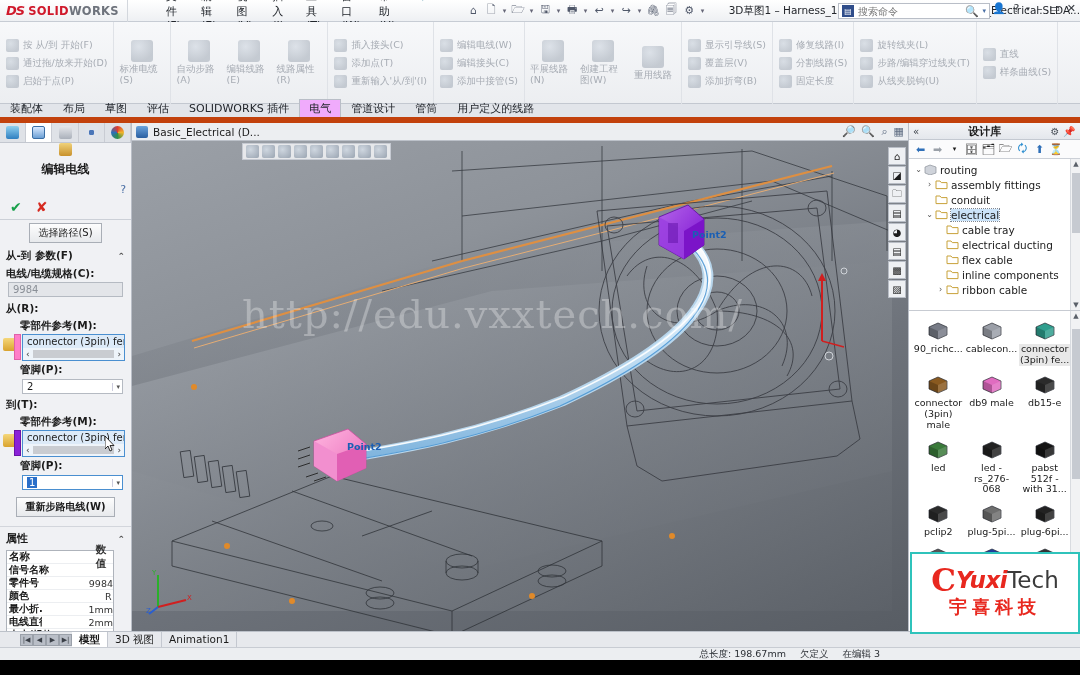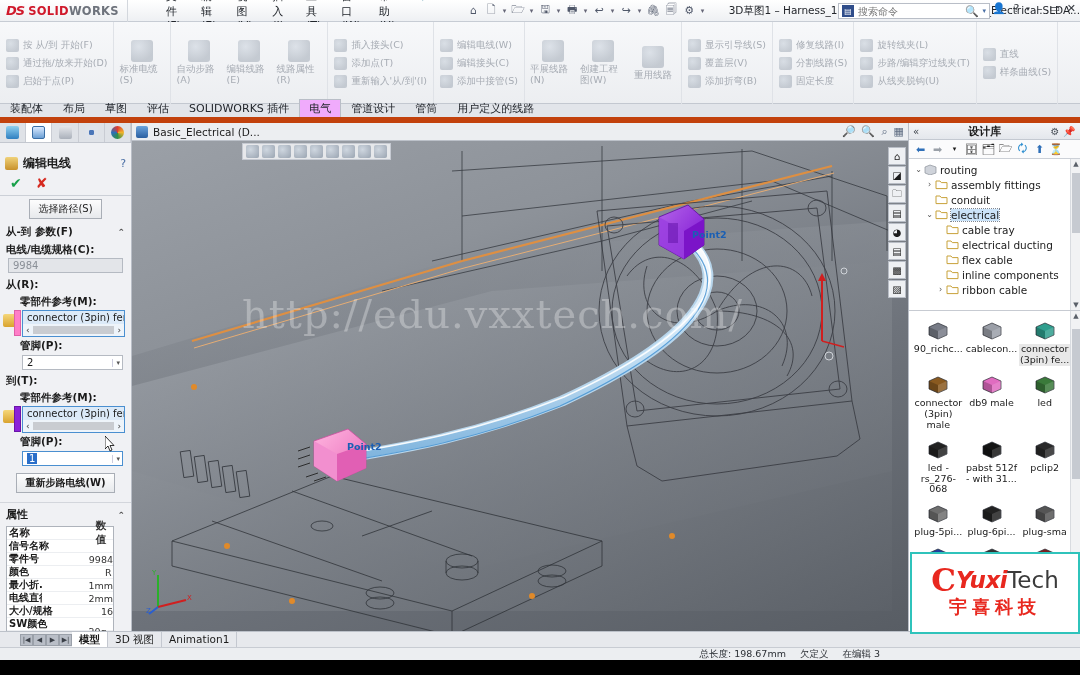--- a/index.html
+++ b/index.html
@@ -64,7 +64,7 @@
   .pm-tab { flex:1; display:flex; align-items:center; justify-content:center; border-right:1px solid #c9ccd3; }
   .pm-tab.active { background:#fff; }
   .pm-ic { width:13px; height:13px; border-radius:2px; }
-  .pm-head { display:flex; align-items:center; gap:5px; padding:12px 5px 2px; }
+  .pm-head { display:flex; align-items:center; gap:5px; padding:0 5px 2px;flex-direction:column; }
   .pm-head .t { font-size:12px; font-weight:bold; color:#1b1b1b; }
   .pm-head .help { margin-left:auto; color:#4a6fa5; font-size:11px; }
   .pm-ok { display:flex; gap:14px; padding:1px 10px 4px; border-bottom:1px solid #ccd0d7; align-items:center;}

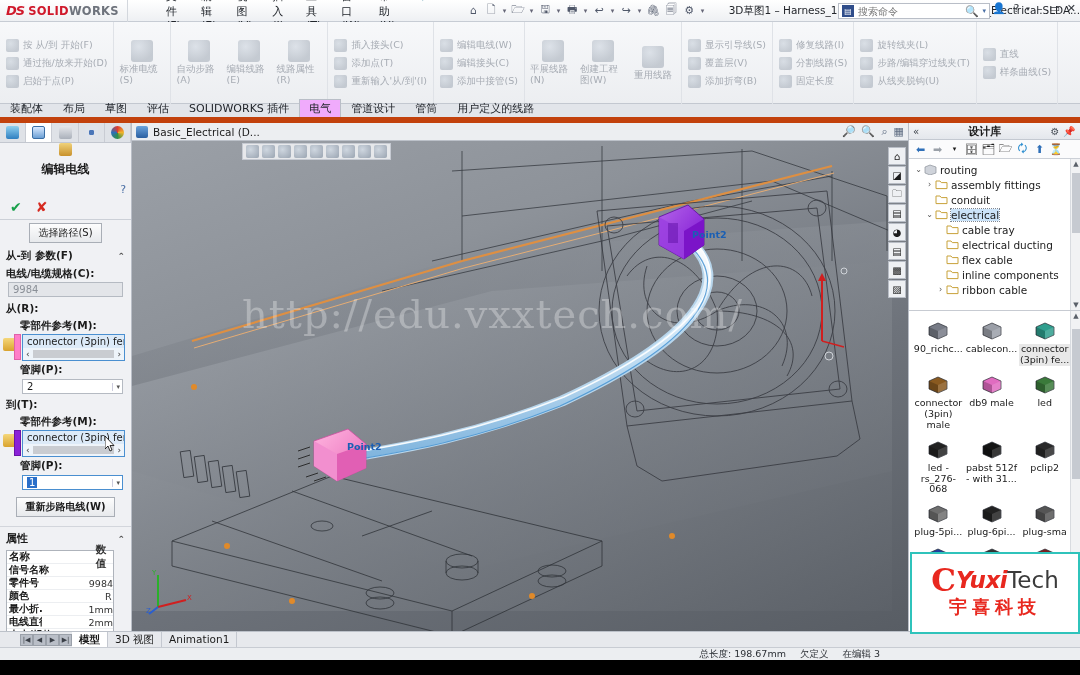--- a/index.html
+++ b/index.html
@@ -849,6 +849,16 @@
             <div class="lcell">
               <div class="lic">
                 <svg width="28" height="22" viewBox="0 0 28 22">
+                  <polygon points="5,7 14,3 23,7 23,15 14,19 5,15" fill="#2b2b2b" stroke="#2a2d33" stroke-width="0.7"></polygon>
+                  <polygon points="5,7 14,11 14,19 5,15" fill="#000" opacity="0.22"></polygon>
+                  <polygon points="14,11 23,7 23,15 14,19" fill="#fff" opacity="0.15"></polygon>
+                </svg>
+              </div>
+              <div class="lt">db15-e</div>
+            </div>
+            <div class="lcell">
+              <div class="lic">
+                <svg width="28" height="22" viewBox="0 0 28 22">
                   <polygon points="5,7 14,3 23,7 23,15 14,19 5,15" fill="#3a7a3a" stroke="#2a2d33" stroke-width="0.7"></polygon>
                   <polygon points="5,7 14,11 14,19 5,15" fill="#000" opacity="0.22"></polygon>
                   <polygon points="14,11 23,7 23,15 14,19" fill="#fff" opacity="0.15"></polygon>

